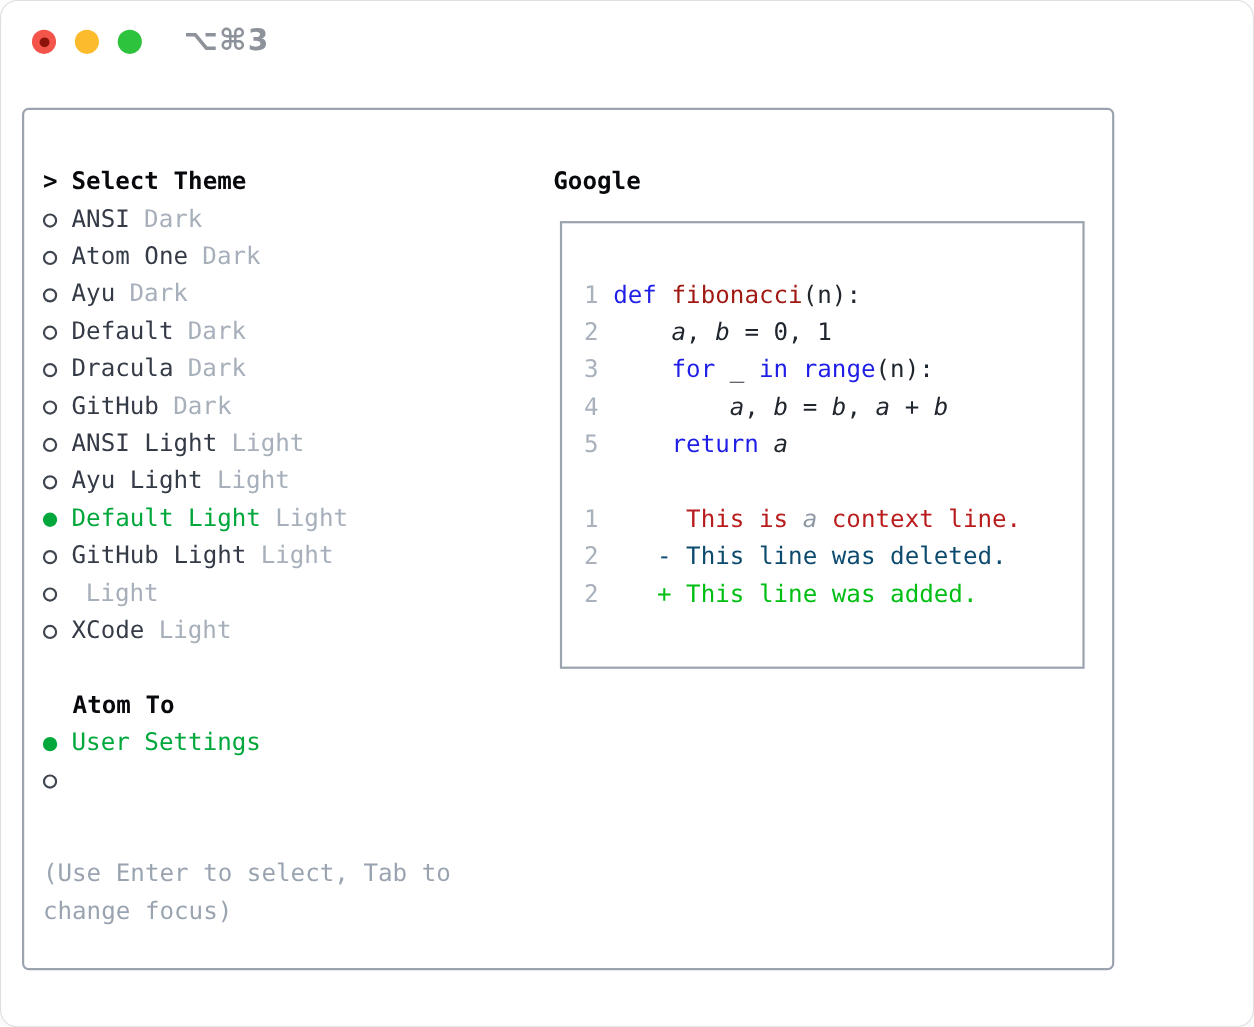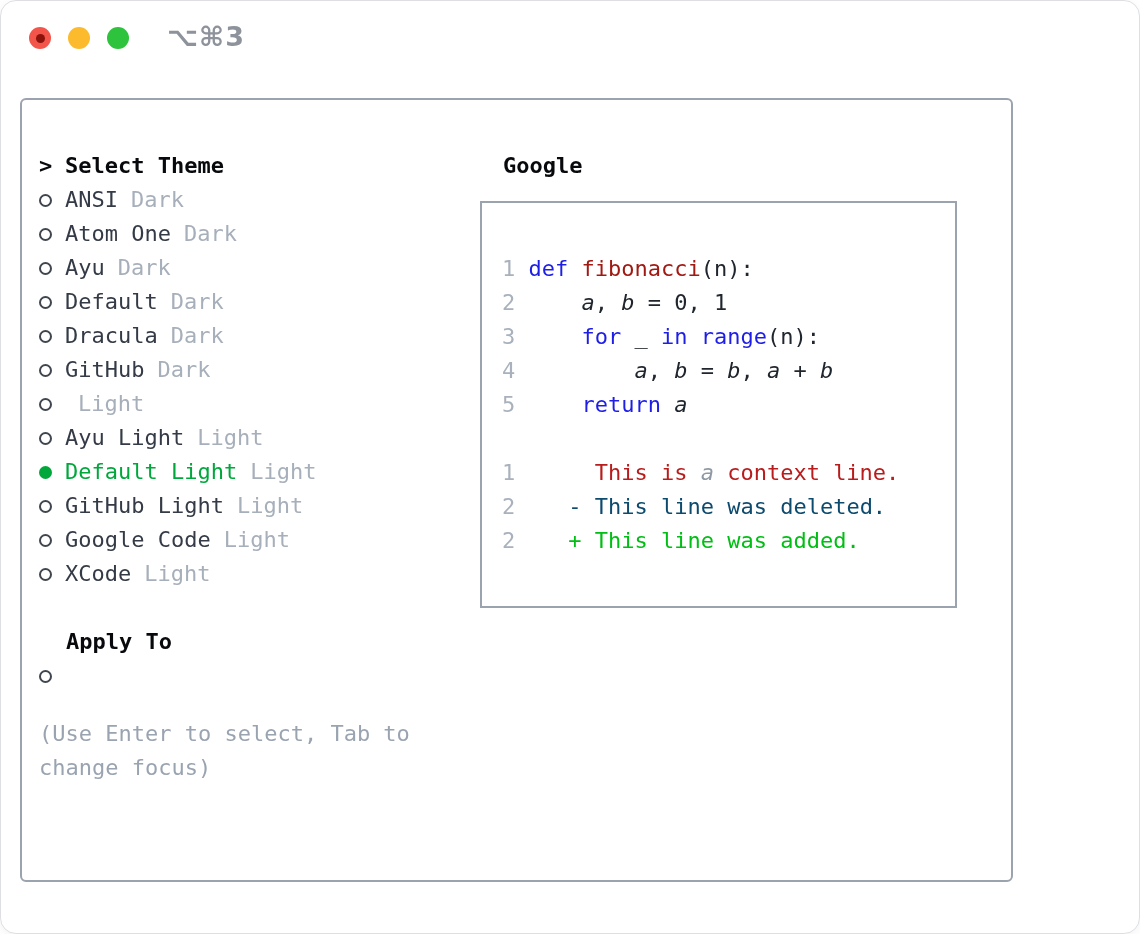--- a/index.html
+++ b/index.html
@@ -33,7 +33,7 @@
 
   
   .preview-heading{position:absolute;left:481px;top:49px;height:34px;line-height:34px;font-size:22px;font-weight:bold;color:#07090c;}
-  .preview-box{position:absolute;left:458px;top:101px;width:473px;height:403px;border:2px solid #9aa3ae;background:#fff;box-sizing:content-box;}
+  .preview-box{position:absolute;left:487px;top:101px;width:473px;height:403px;border:2px solid #9aa3ae;background:#fff;box-sizing:content-box;}
   .code{padding:49px 0 0 20px;font-size:22px;line-height:34px;white-space:pre;}
   .line{height:34px;}
   .num{color:#a8b1bc;display:inline-block;width:1ch;text-align:right;}

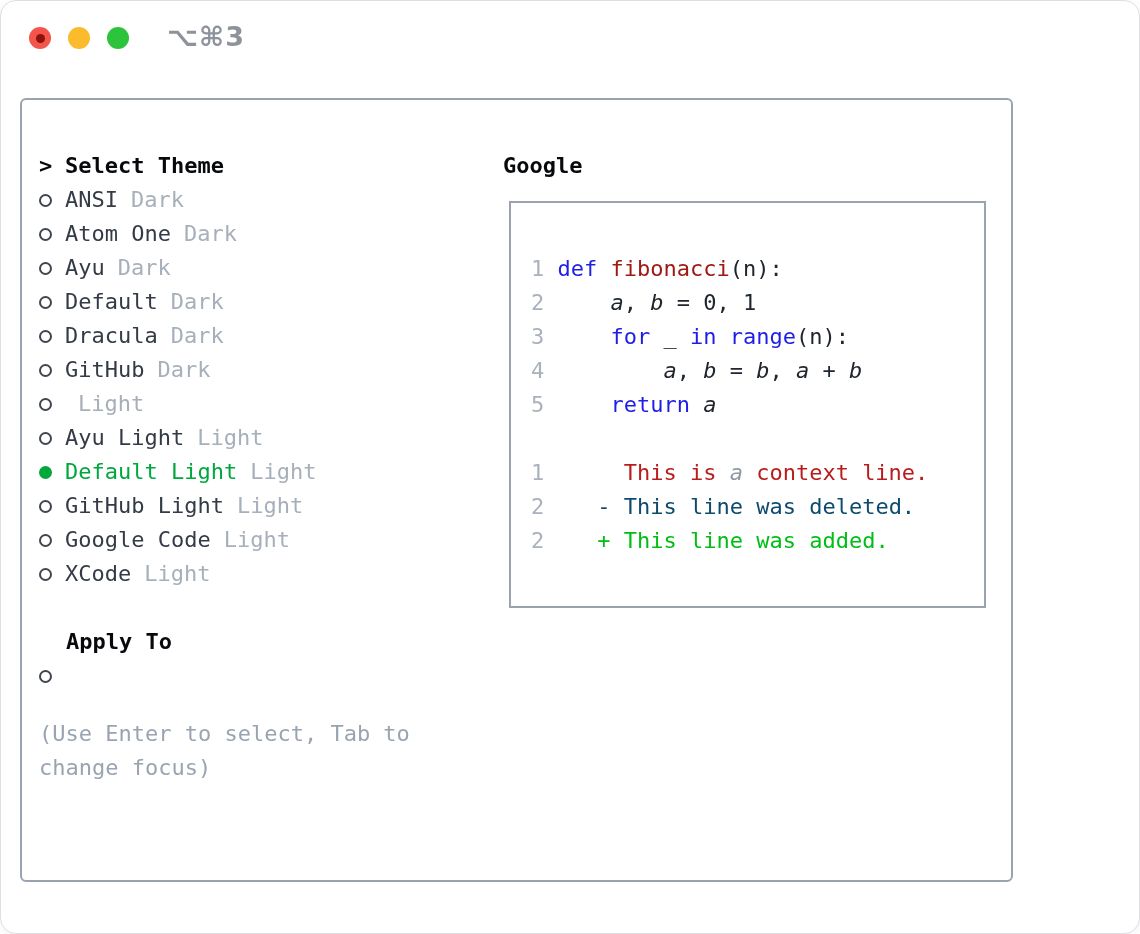--- a/index.html
+++ b/index.html
@@ -77,7 +77,7 @@
           <div class="row theme-item"><span class="bullet"></span><span class="name">Default</span><span class="suffix">Dark</span></div>
           <div class="row theme-item"><span class="bullet"></span><span class="name">Dracula</span><span class="suffix">Dark</span></div>
           <div class="row theme-item"><span class="bullet"></span><span class="name">GitHub</span><span class="suffix">Dark</span></div>
-          <div class="row theme-item"><span class="bullet"></span><span class="suffix">Light</span></div>
+          <div class="row theme-item"><span class="bullet"></span><span class="name">ANSI Light</span><span class="suffix">Light</span></div>
           <div class="row theme-item"><span class="bullet"></span><span class="name">Ayu Light</span><span class="suffix">Light</span></div>
           <div class="row theme-item selected"><span class="bullet"></span><span class="name">Default Light</span><span class="suffix">Light</span></div>
           <div class="row theme-item"><span class="bullet"></span><span class="name">GitHub Light</span><span class="suffix">Light</span></div>

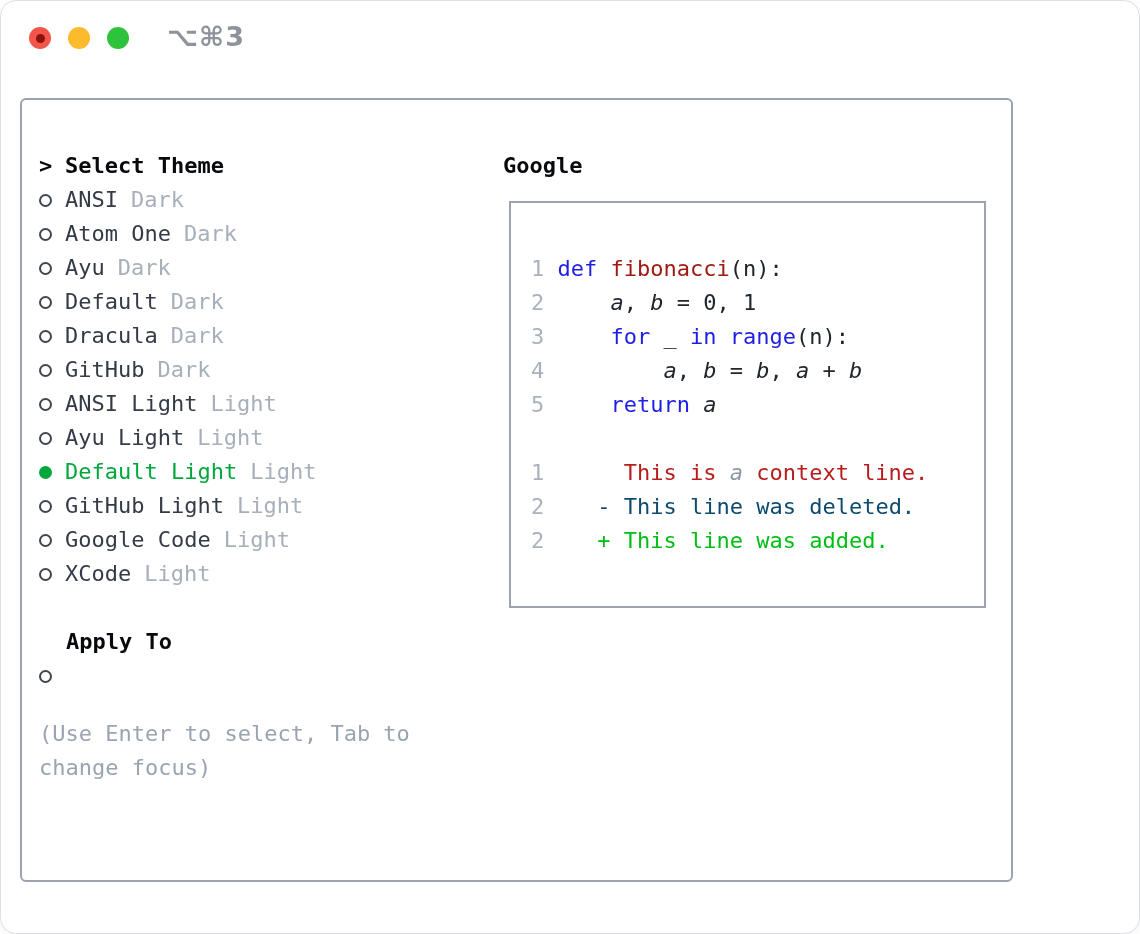--- a/index.html
+++ b/index.html
@@ -81,7 +81,7 @@
           <div class="row theme-item"><span class="bullet"></span><span class="name">Ayu Light</span><span class="suffix">Light</span></div>
           <div class="row theme-item selected"><span class="bullet"></span><span class="name">Default Light</span><span class="suffix">Light</span></div>
           <div class="row theme-item"><span class="bullet"></span><span class="name">GitHub Light</span><span class="suffix">Light</span></div>
-          <div class="row theme-item"><span class="bullet"></span><span class="name">Google Code</span><span class="suffix">Light</span></div>
+          <div class="row theme-item"><span class="bullet"></span><span class="suffix">Light</span></div>
           <div class="row theme-item"><span class="bullet"></span><span class="name">XCode</span><span class="suffix">Light</span></div>
         </div>
 

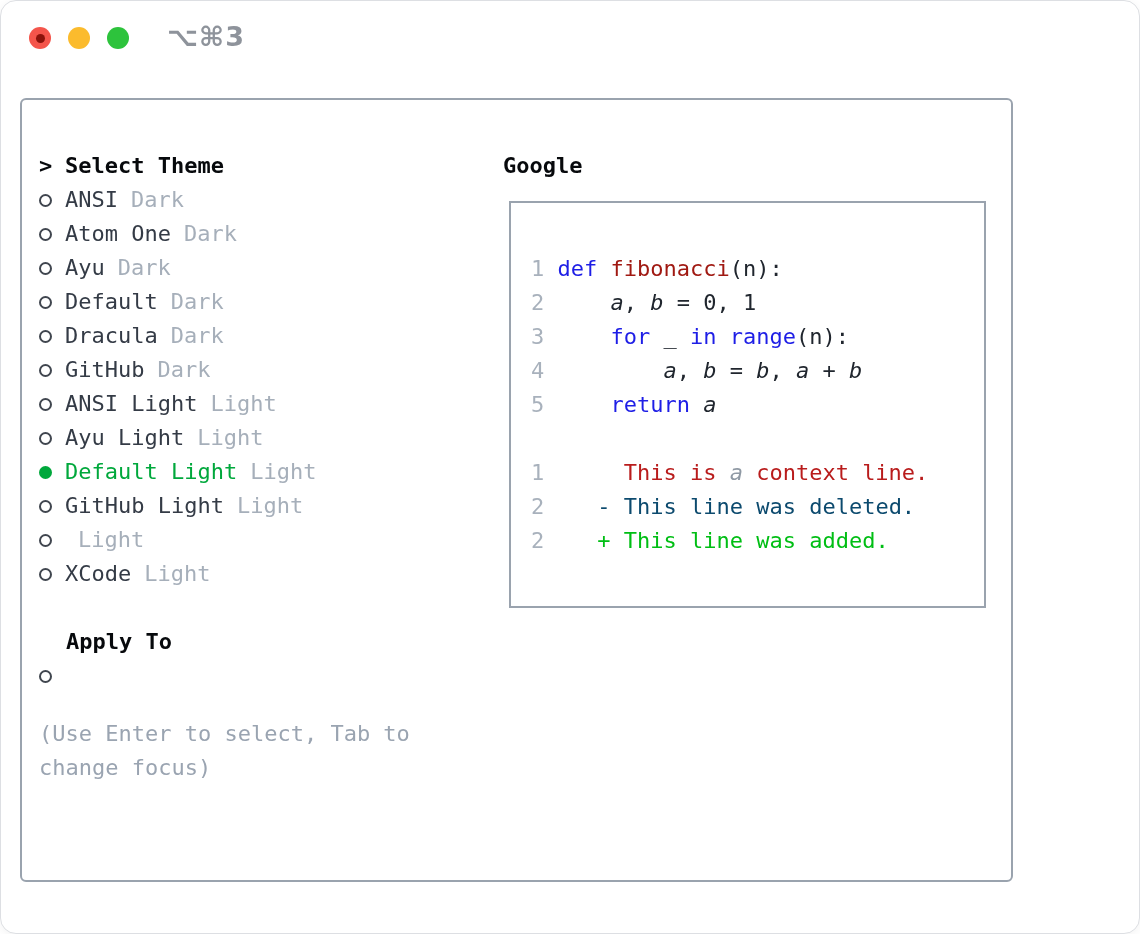--- a/index.html
+++ b/index.html
@@ -85,7 +85,7 @@
           <div class="row theme-item"><span class="bullet"></span><span class="name">XCode</span><span class="suffix">Light</span></div>
         </div>
 
-      <div class="row apply-heading">Apply To</div>
+      <div class="row apply-heading">Atom To</div>
 
       <div>
           <div class="row apply-option"><span class="bullet"></span></div>

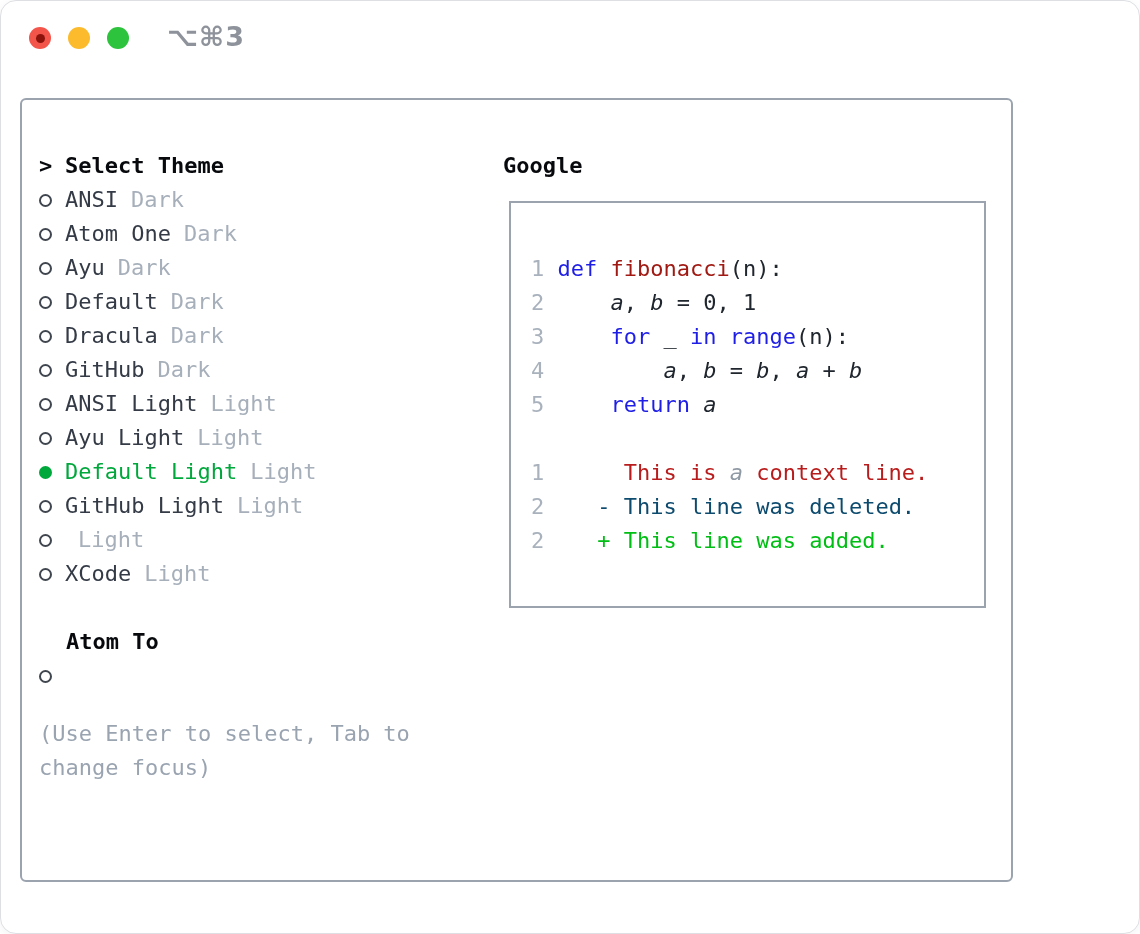--- a/index.html
+++ b/index.html
@@ -88,6 +88,7 @@
       <div class="row apply-heading">Atom To</div>
 
       <div>
+          <div class="row apply-option selected"><span class="bullet"></span><span class="opt-label">User Settings</span></div>
           <div class="row apply-option"><span class="bullet"></span></div>
         </div>
 

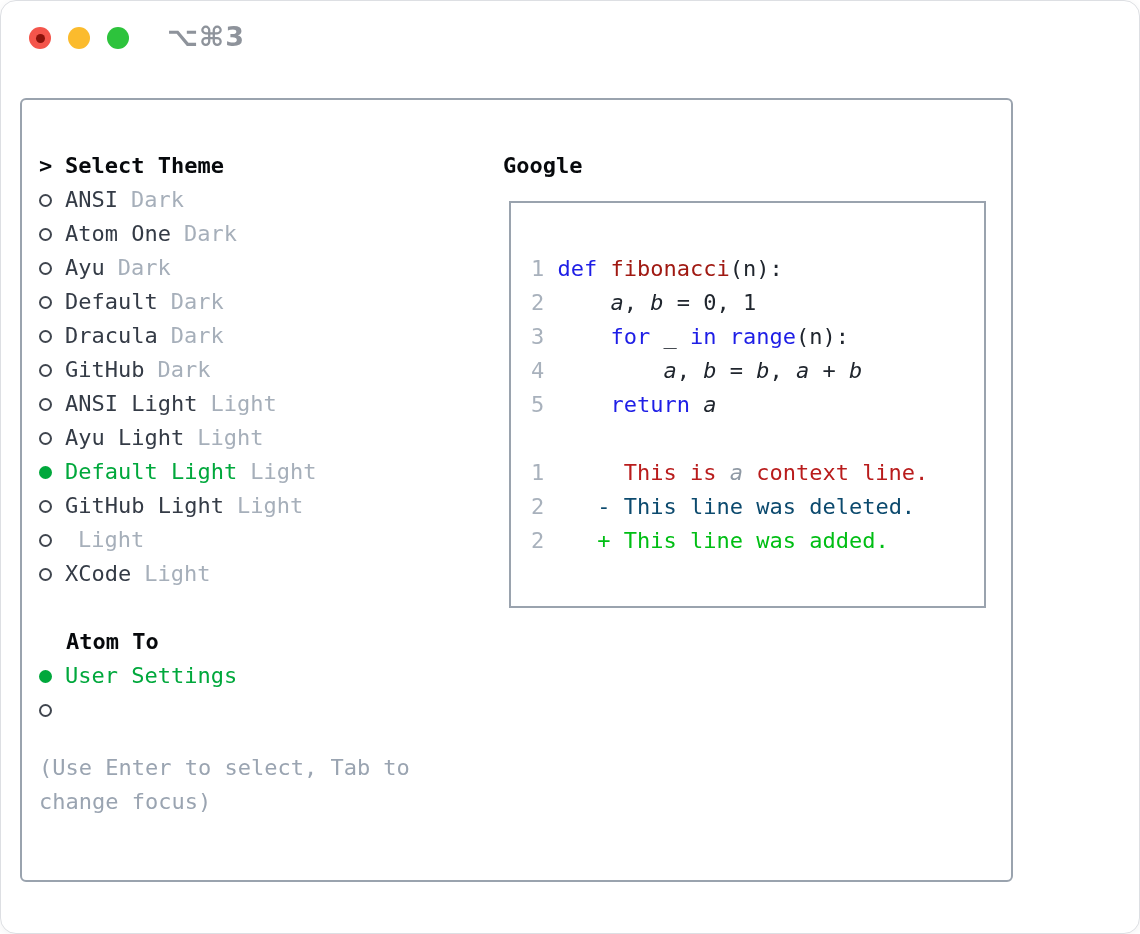--- a/index.html
+++ b/index.html
@@ -29,7 +29,7 @@
   .theme-item.selected .name,.apply-option.selected .opt-label{color:#00a83c;}
   .suffix{color:#a6afba;margin-left:13px;}
   .apply-heading{padding-left:27px;margin-top:34px;font-weight:bold;color:#07090c;}
-  .hint{margin-top:24px;color:#9aa4b1;width:445px;line-height:34px;}
+  .hint{margin-top:51px;color:#9aa4b1;width:445px;line-height:34px;}
 
   
   .preview-heading{position:absolute;left:481px;top:49px;height:34px;line-height:34px;font-size:22px;font-weight:bold;color:#07090c;}

